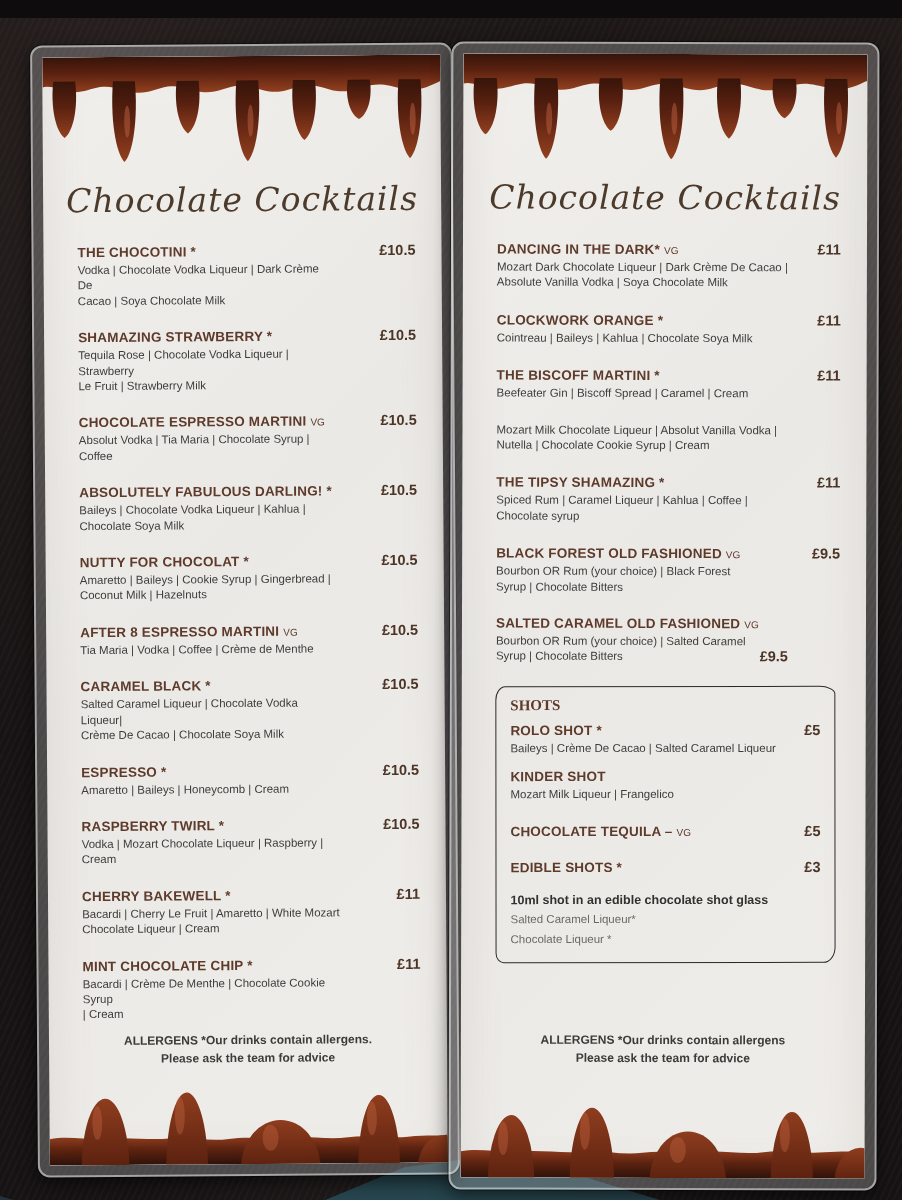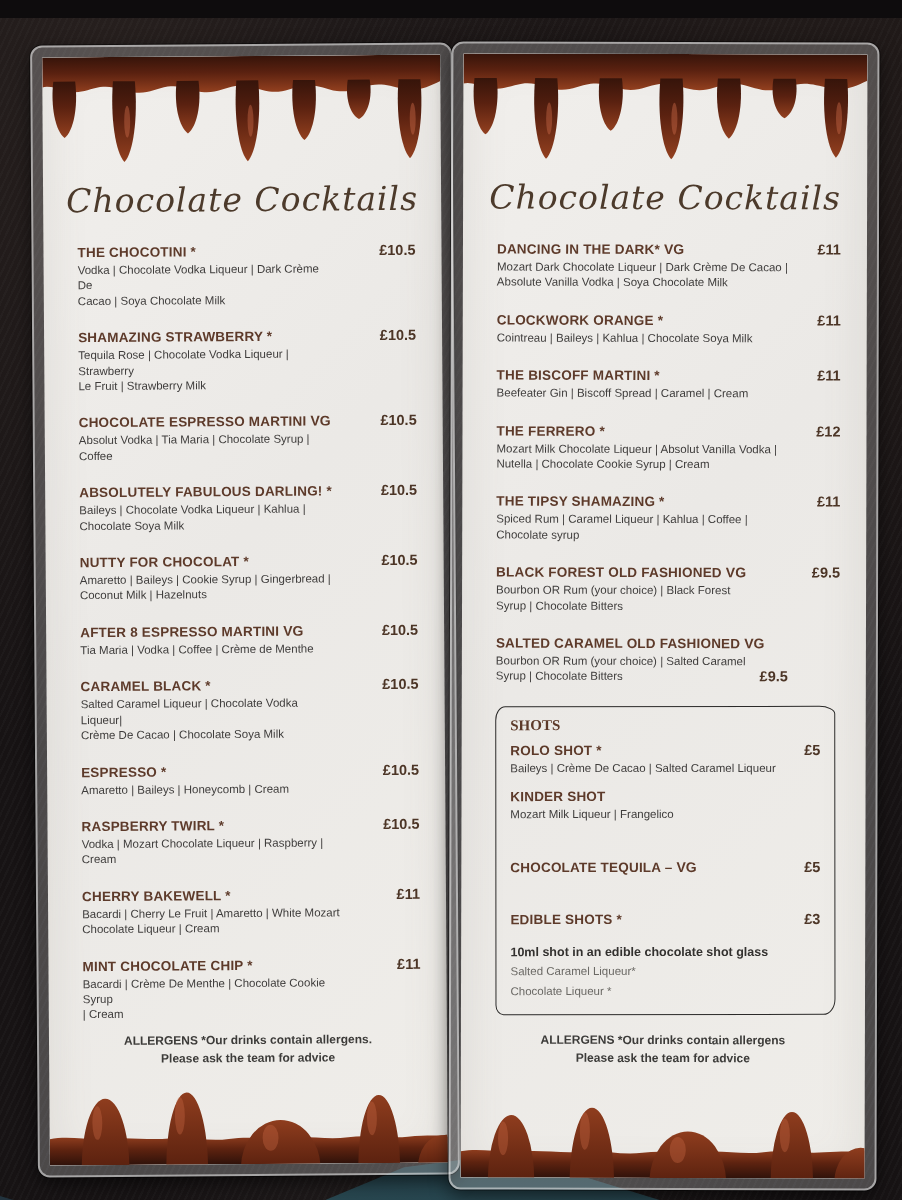--- a/index.html
+++ b/index.html
@@ -34,7 +34,7 @@
   .page-right .item{margin-bottom:21px;}
   .item-head{display:flex;align-items:baseline;}
   .item-name{font-weight:bold;font-size:13.5px;color:#5d3a2a;letter-spacing:.2px;}
-  .item-vg{font-weight:bold;font-size:14px;color:#5d3a2a;margin-left:4px;}
+  .item-vg{font-weight:normal;font-size:10px;color:#5d3a2a;margin-left:4px;}
   .item-price{margin-left:auto;font-weight:bold;font-size:14.5px;color:#4c3526;padding-left:8px;flex:none;}
   .item-desc{margin-top:3px;font-size:11.5px;color:#3f3d3c;line-height:1.34;
     white-space:pre-line;width:258px;}

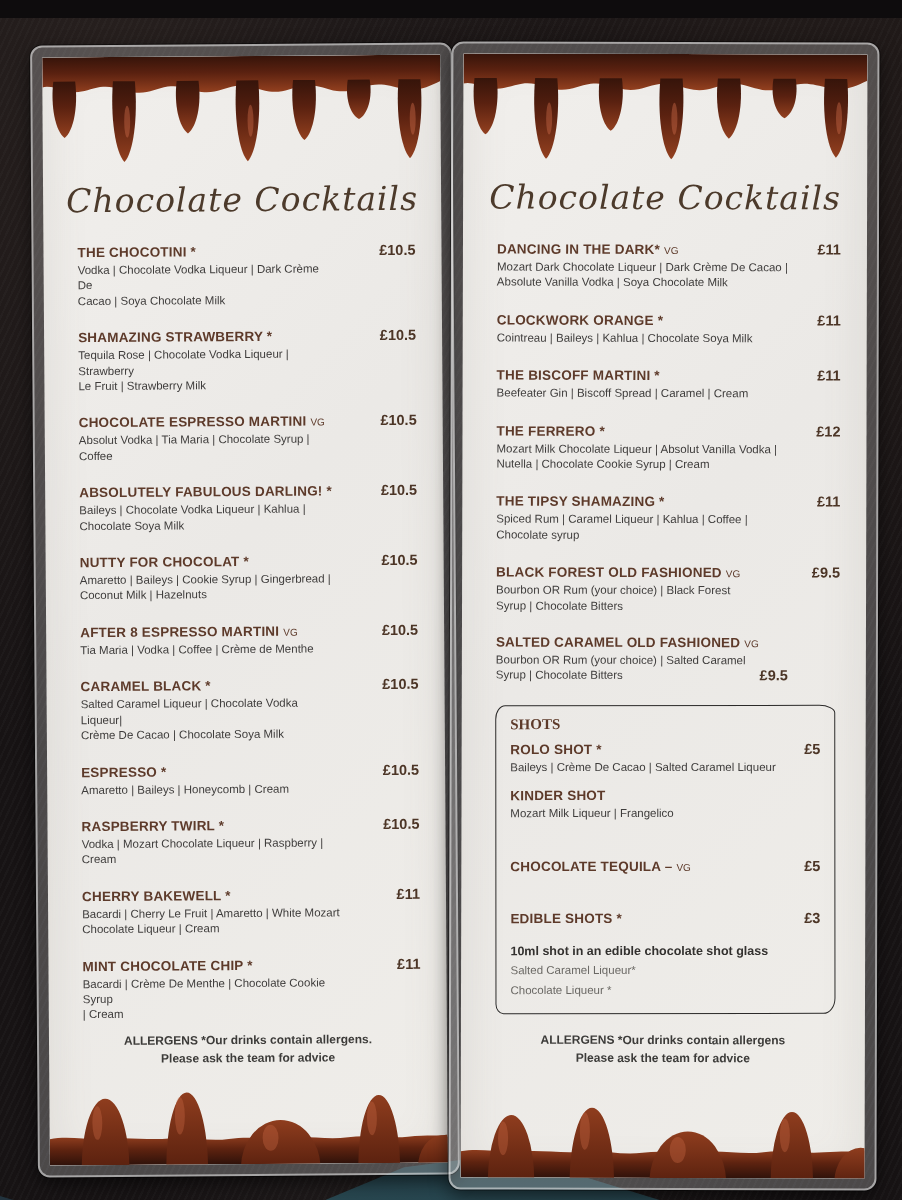--- a/index.html
+++ b/index.html
@@ -258,11 +258,6 @@
           <div class="item-desc">Beefeater Gin | Biscoff Spread | Caramel | Cream</div>
         </div>
         <div class="item">
-          <div class="item-head">
-              <span class="item-name">THE FERRERO *</span>
-              <span class="item-vg"></span>
-              <span class="item-price">£12</span>
-            </div>
           <div class="item-desc">Mozart Milk Chocolate Liqueur | Absolut Vanilla Vodka |
 Nutella | Chocolate Cookie Syrup | Cream</div>
         </div>

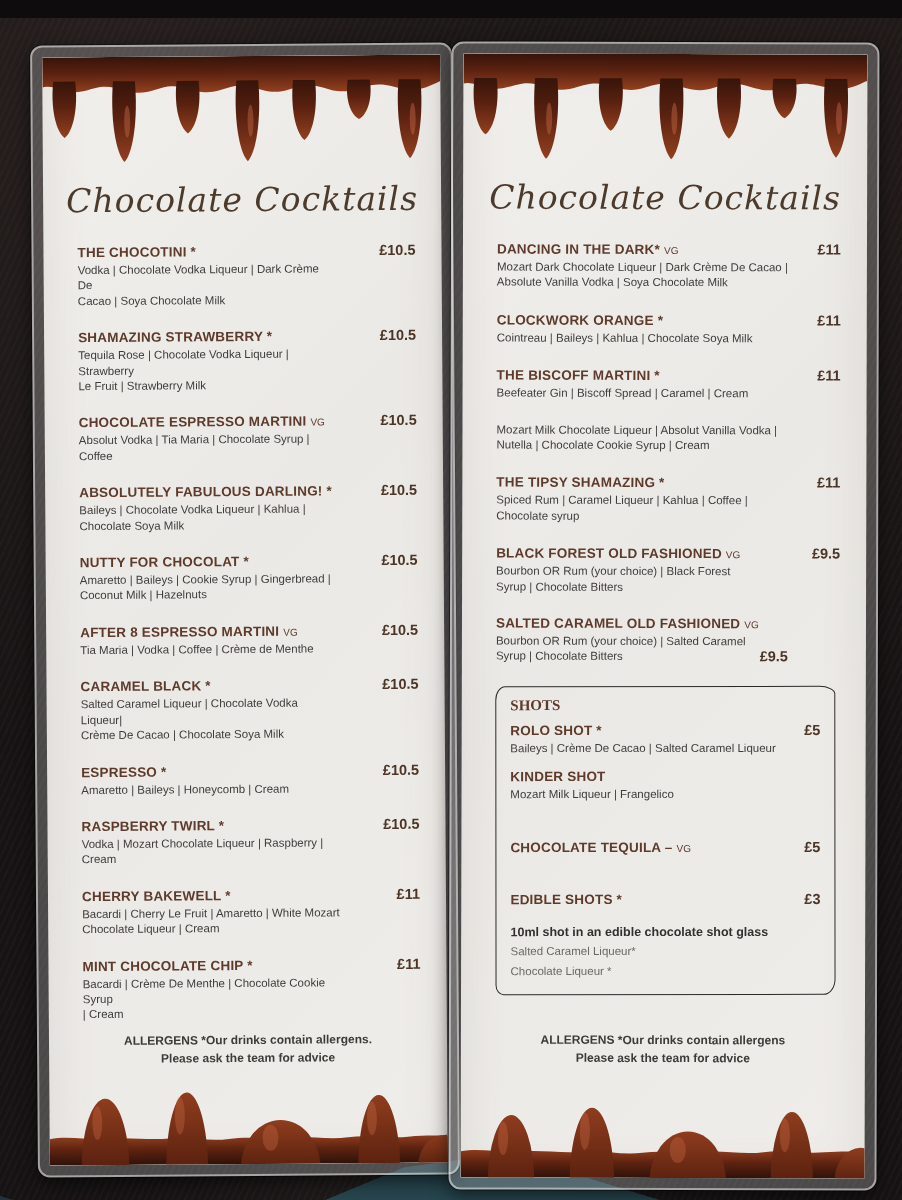--- a/index.html
+++ b/index.html
@@ -45,7 +45,7 @@
     border-radius:10px 16px 12px 8px / 14px 8px 16px 10px;transform:rotate(-.2deg);}
   .shots-title{font-weight:bold;font-size:15px;color:#5d3a2a;margin-bottom:8px;font-family:Liberation Serif, serif;}
   .shots-box .item{margin-bottom:13px;}
-  .shots-box .sp{margin-top:36px;}
+  .shots-box .sp{margin-top:20px;}
   .shots-note-bold{margin-top:18px;font-weight:bold;font-size:12.5px;color:#33312f;}
   .shots-note-line{margin-top:4px;font-size:11.5px;color:#6b6965;line-height:1.45;}
   .footer{position:absolute;left:0;right:0;bottom:96px;text-align:center;

